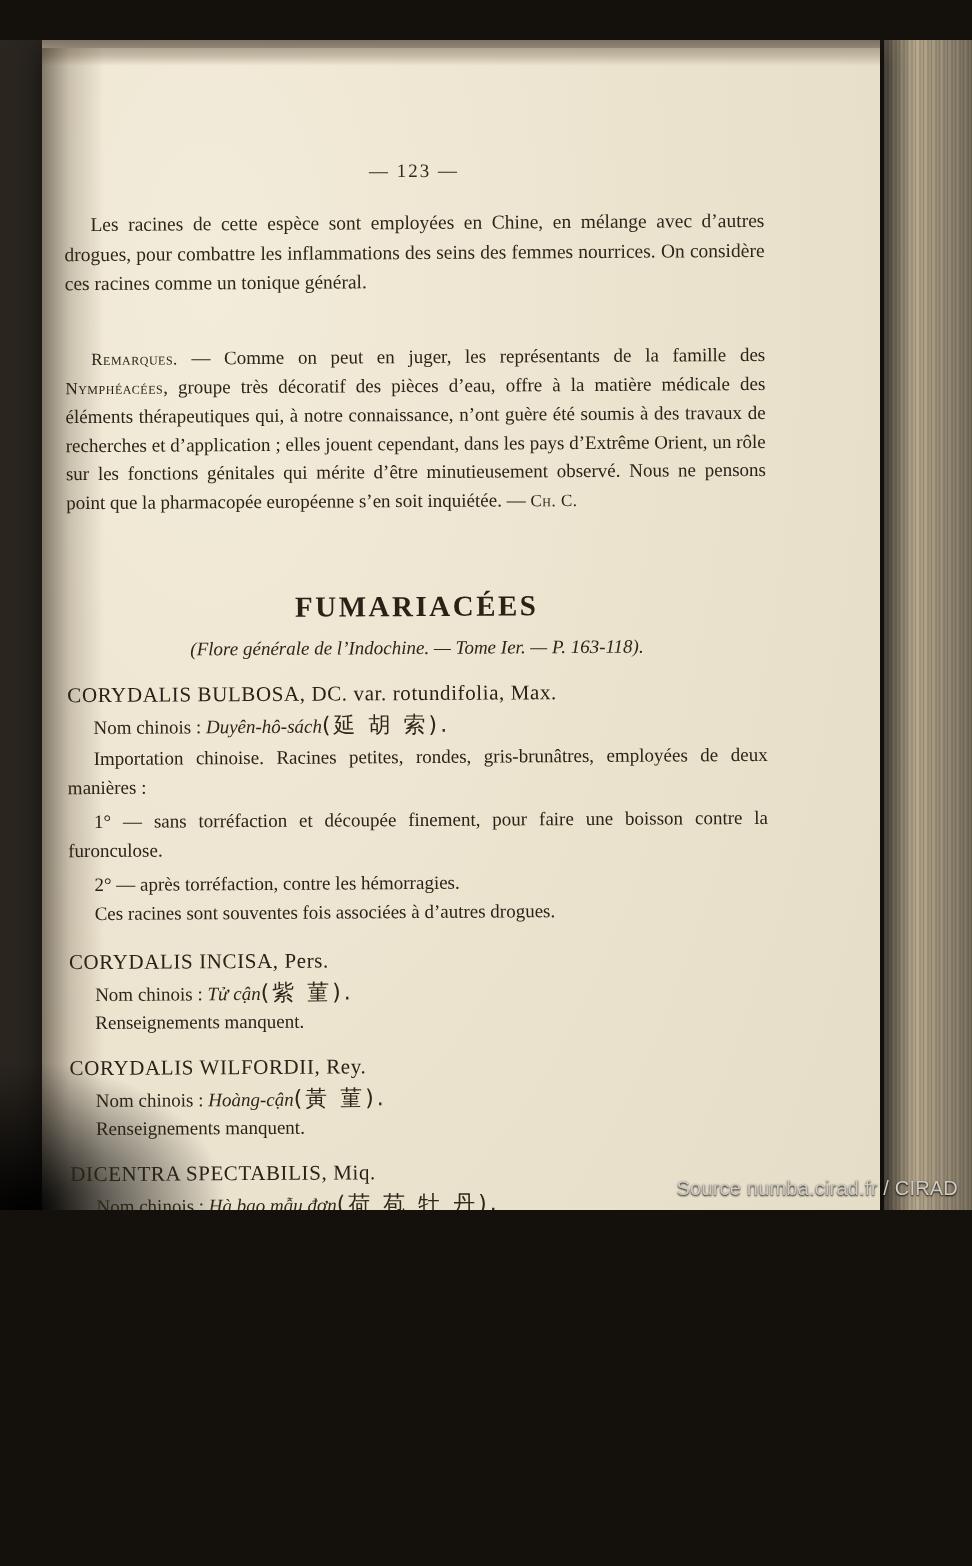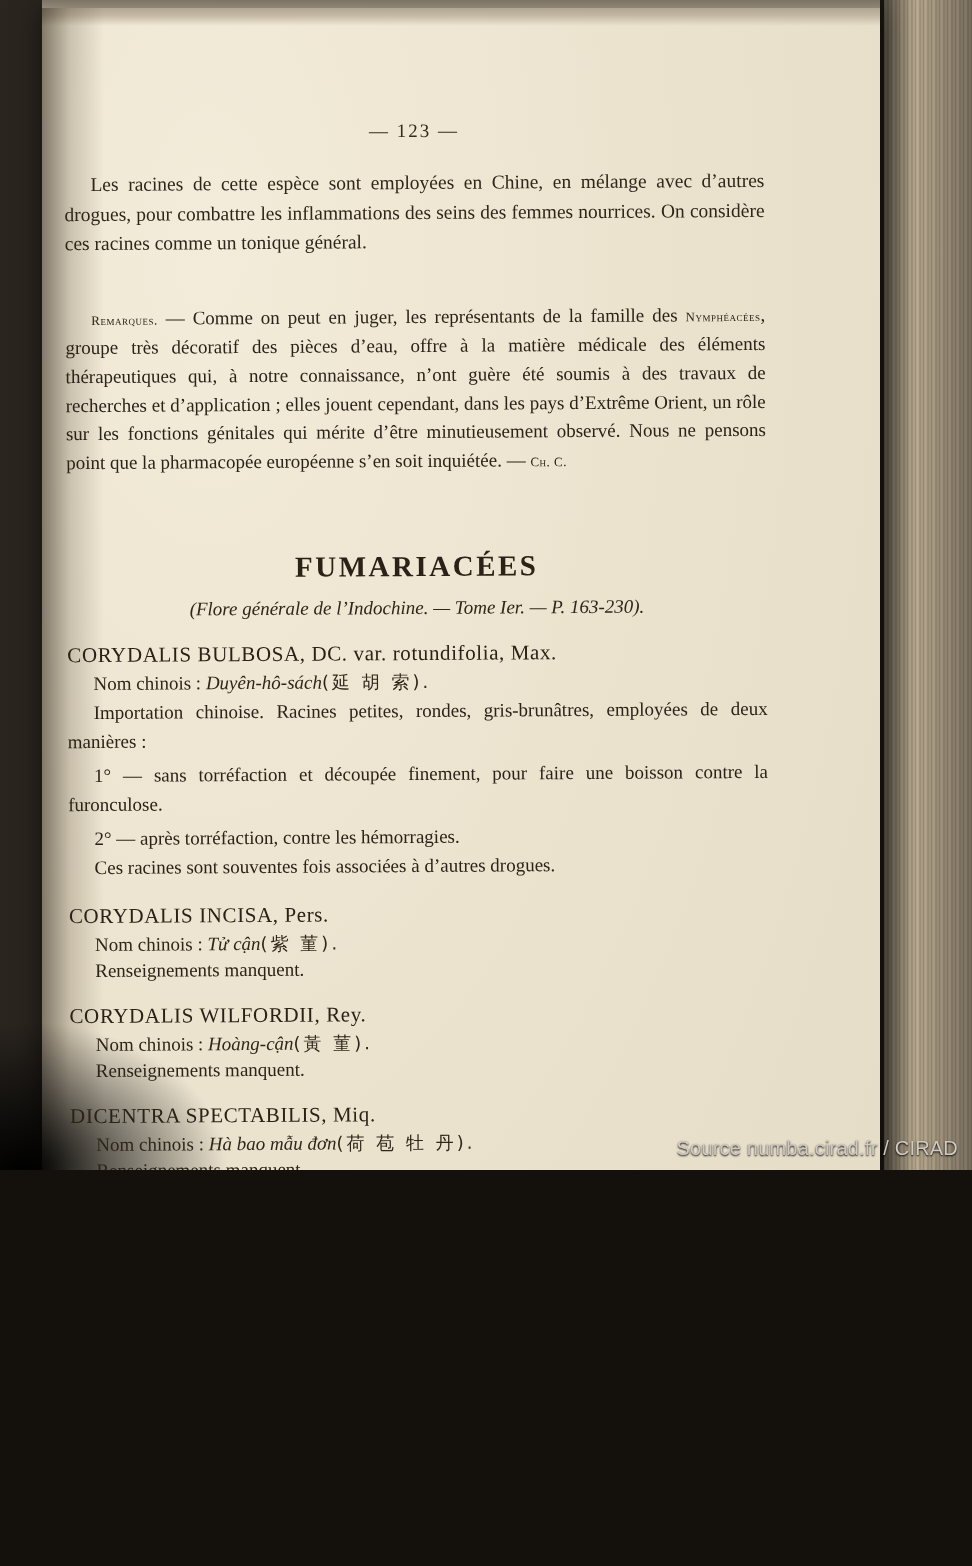--- a/index.html
+++ b/index.html
@@ -20,6 +20,7 @@
     height: 1170px;
     background: #0e0c09;
     overflow: hidden;
+    margin-top: 40px;
   }
 
   

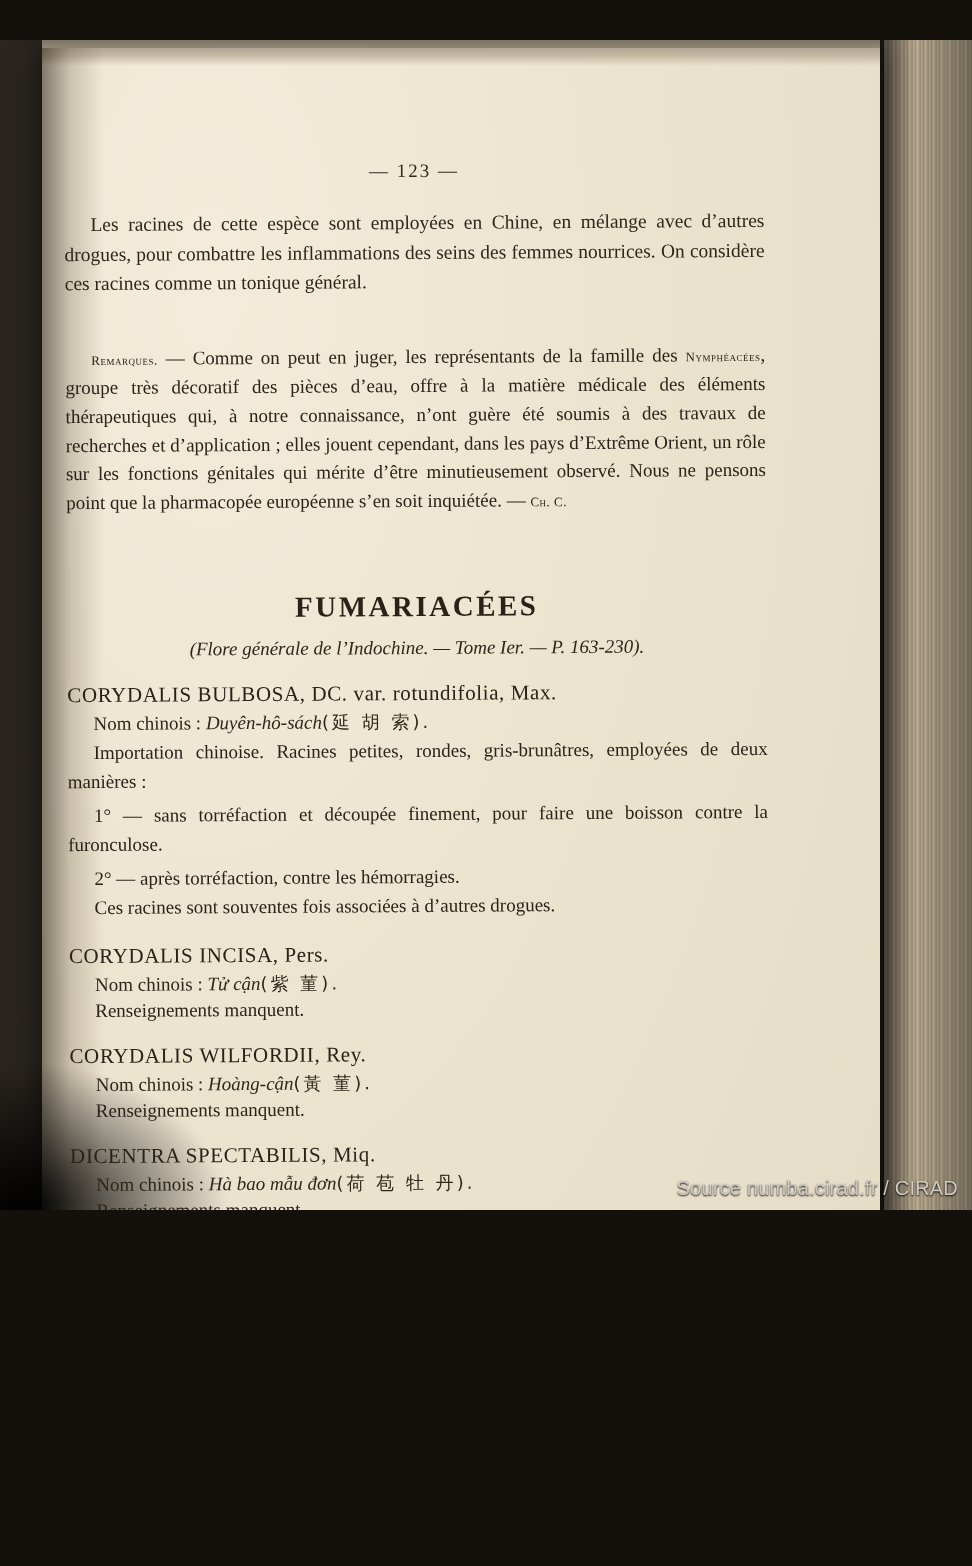--- a/index.html
+++ b/index.html
@@ -135,7 +135,7 @@
   }
   .sc {
     font-variant: small-caps;
-    font-size: 13px;
+    font-size: 17px;
     letter-spacing: .5px;
   }
 

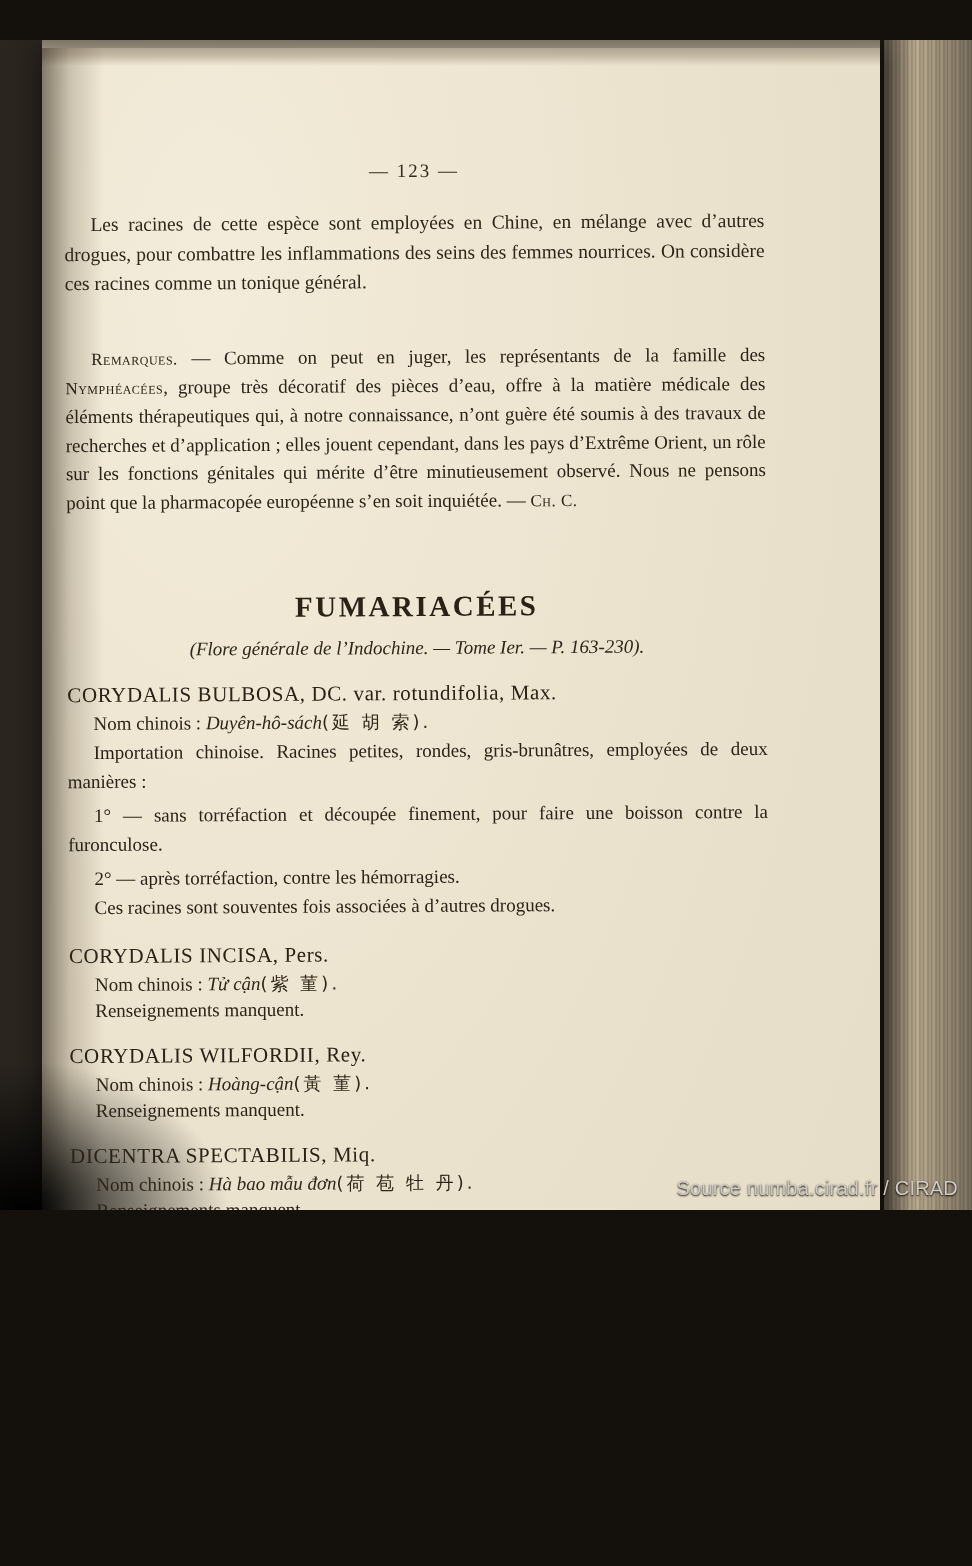--- a/index.html
+++ b/index.html
@@ -229,7 +229,7 @@
 
     <h1 class="family-title">FUMARIACÉES</h1>
     <p class="family-sub">
-      <span>(Flore générale de l’Indochine. — Tome </span><span><span>Ier</span></span><span>. — P. 163-230).</span>
+      <span>(Flore générale de l’Indochine. — Tome </span><span><span>Ier</span></span><span>. — P. 163-118).</span>
     </p>
 
     <div>

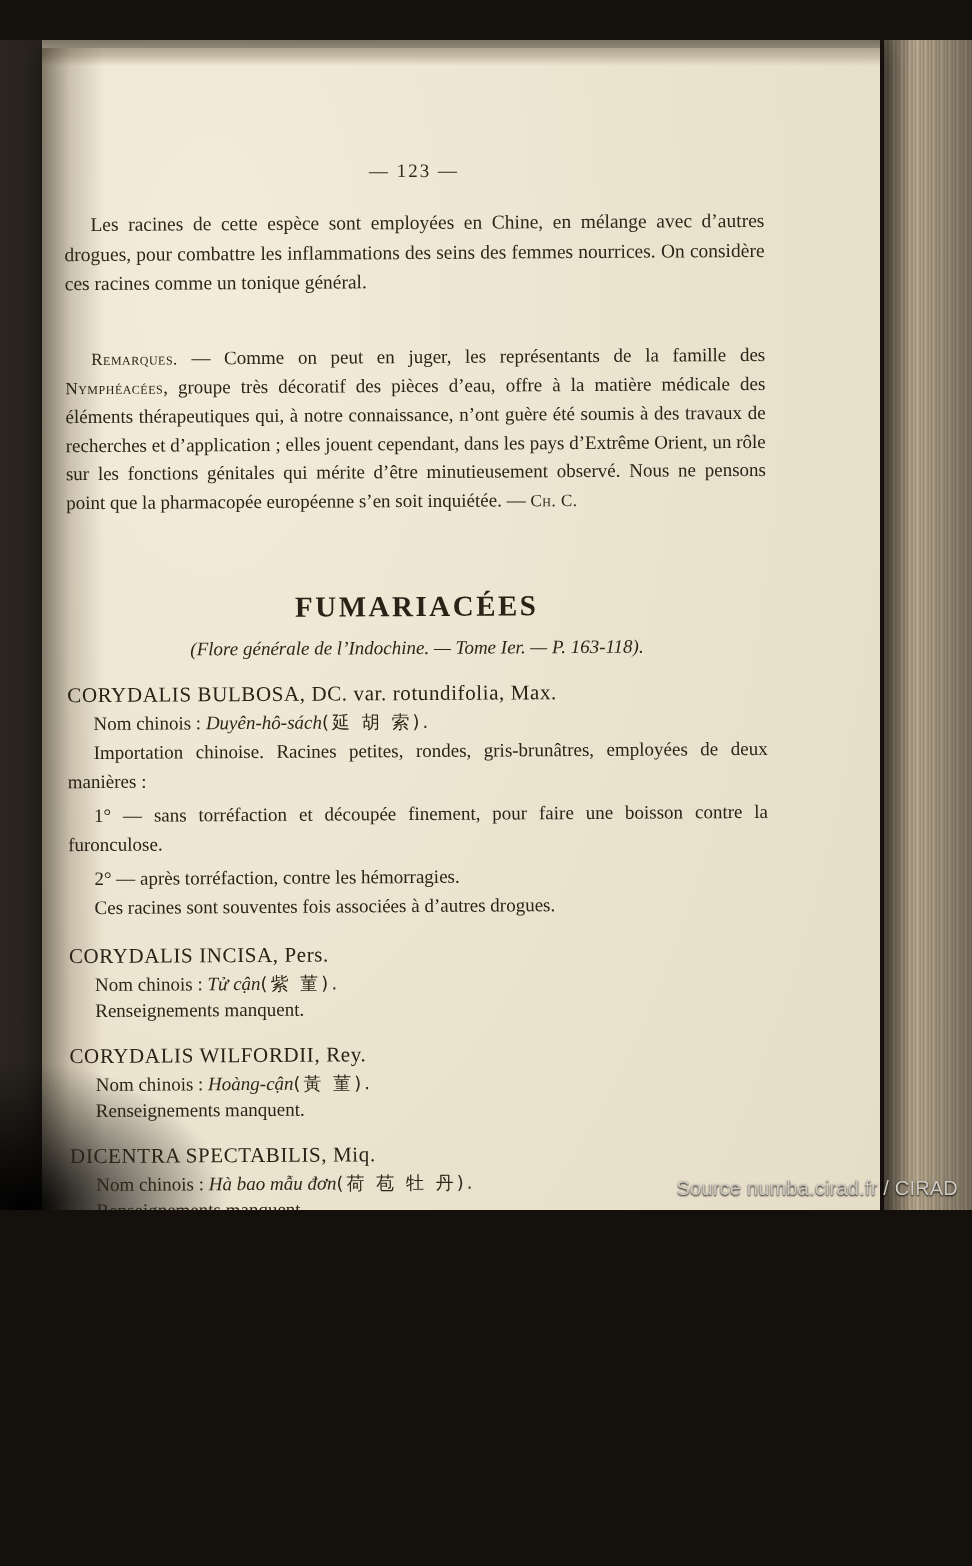--- a/index.html
+++ b/index.html
@@ -168,7 +168,7 @@
     color: #2e2619;
   }
   .nom i { font-style: italic; }
-  .han { font-family: "DejaVu Sans", sans-serif; font-size: 18px; letter-spacing: 3px; }
+  .han { font-family: "DejaVu Sans", sans-serif; font-size: 22px; letter-spacing: 3px; }
 
   .note {
     font-size: 19px;

